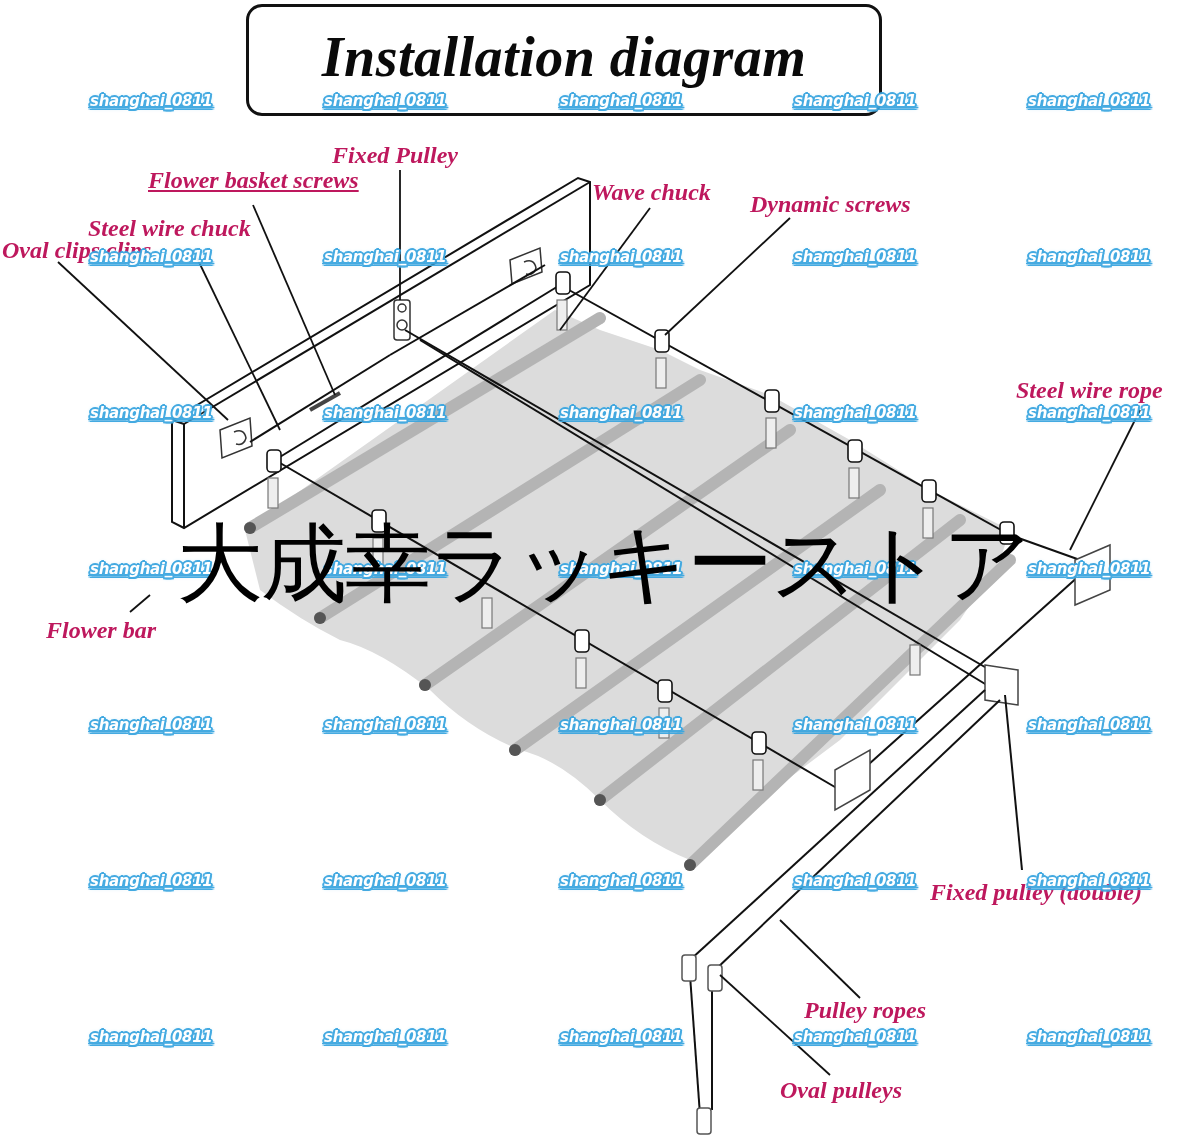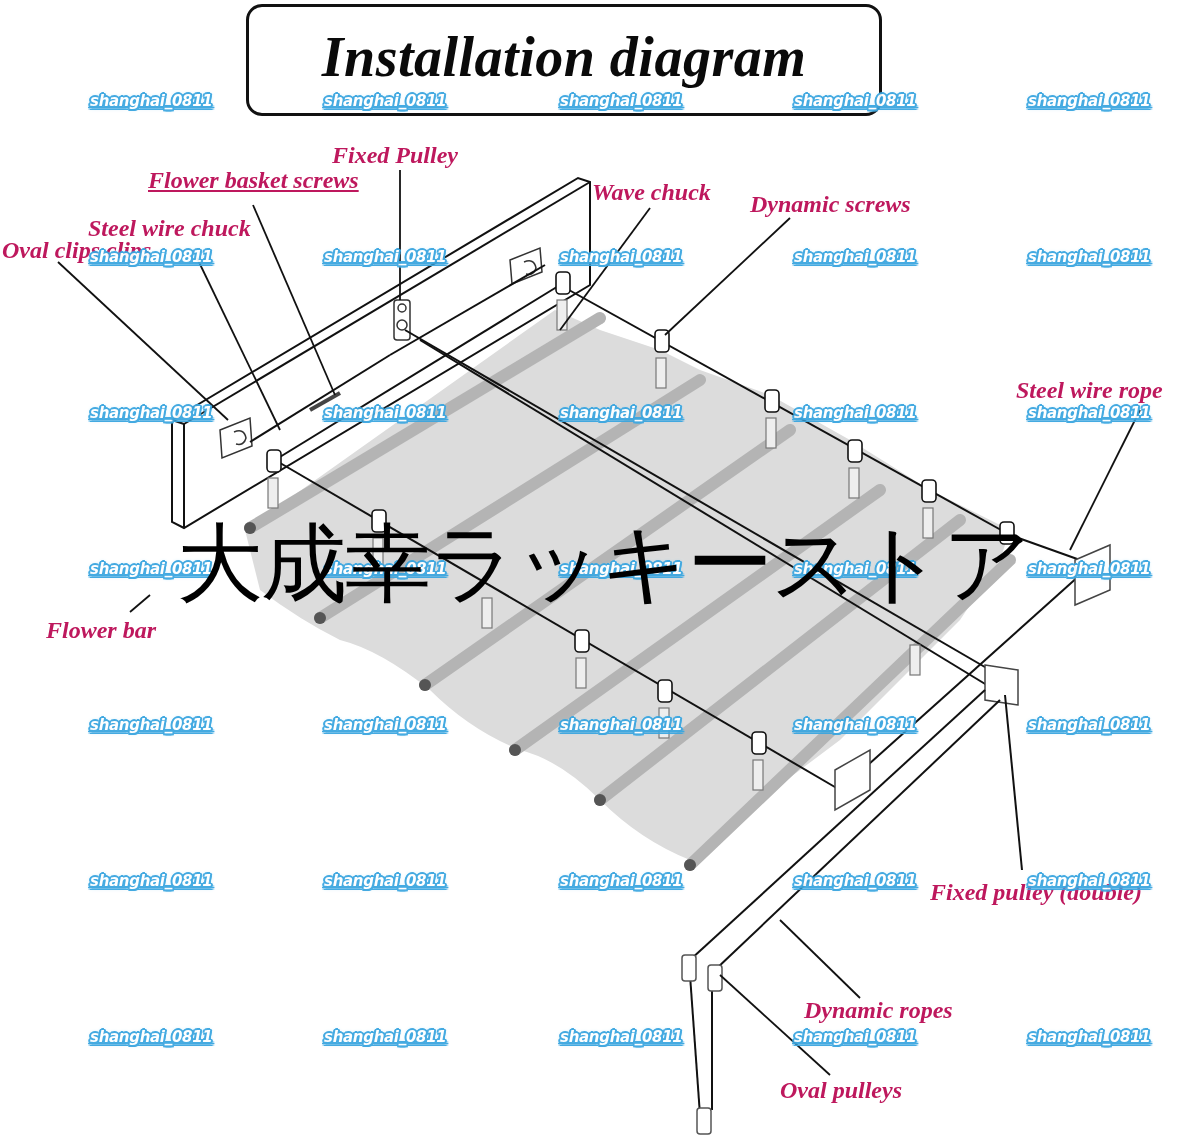--- a/index.html
+++ b/index.html
@@ -174,7 +174,7 @@
 <span class="label" style="left:1016px; top:378px;">Steel wire rope</span>
 <span class="label" style="left:46px; top:618px;">Flower bar</span>
 <span class="label" style="left:930px; top:880px;">Fixed pulley (double)</span>
-<span class="label" style="left:804px; top:998px;">Dynamic ropes</span>
+<span class="label" style="left:804px; top:998px;">Pulley ropes</span>
 <span class="label" style="left:780px; top:1078px;">Oval pulleys</span>
 
 <div id="watermarks">

